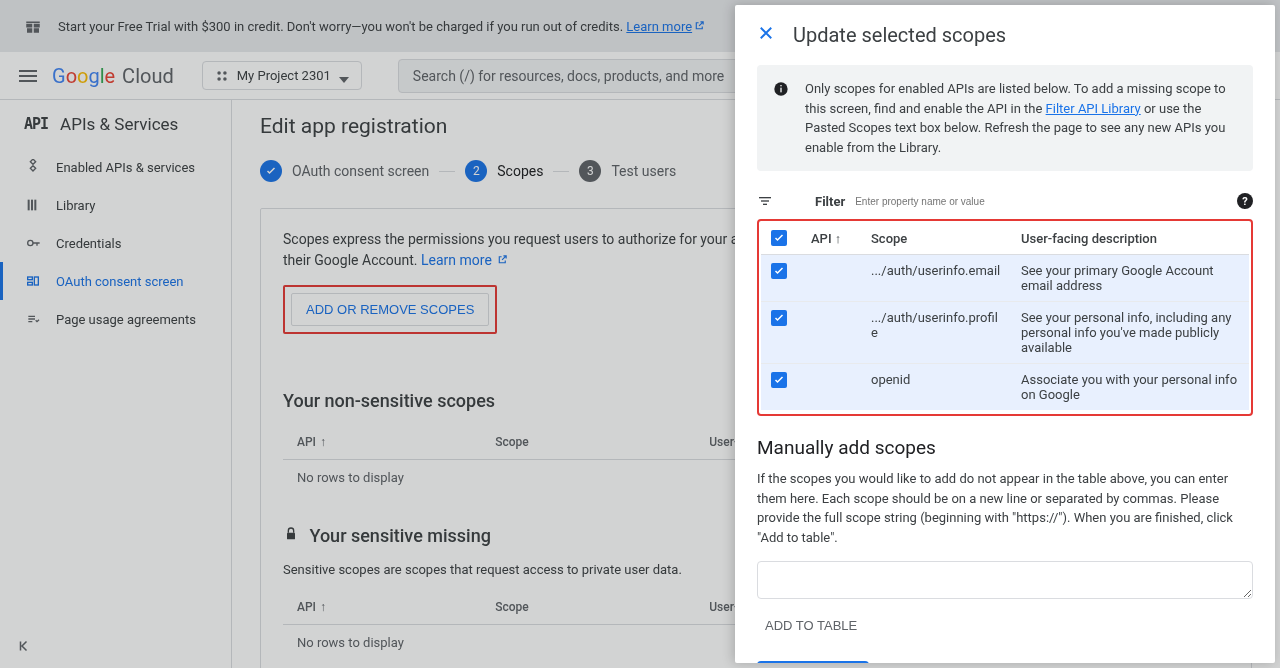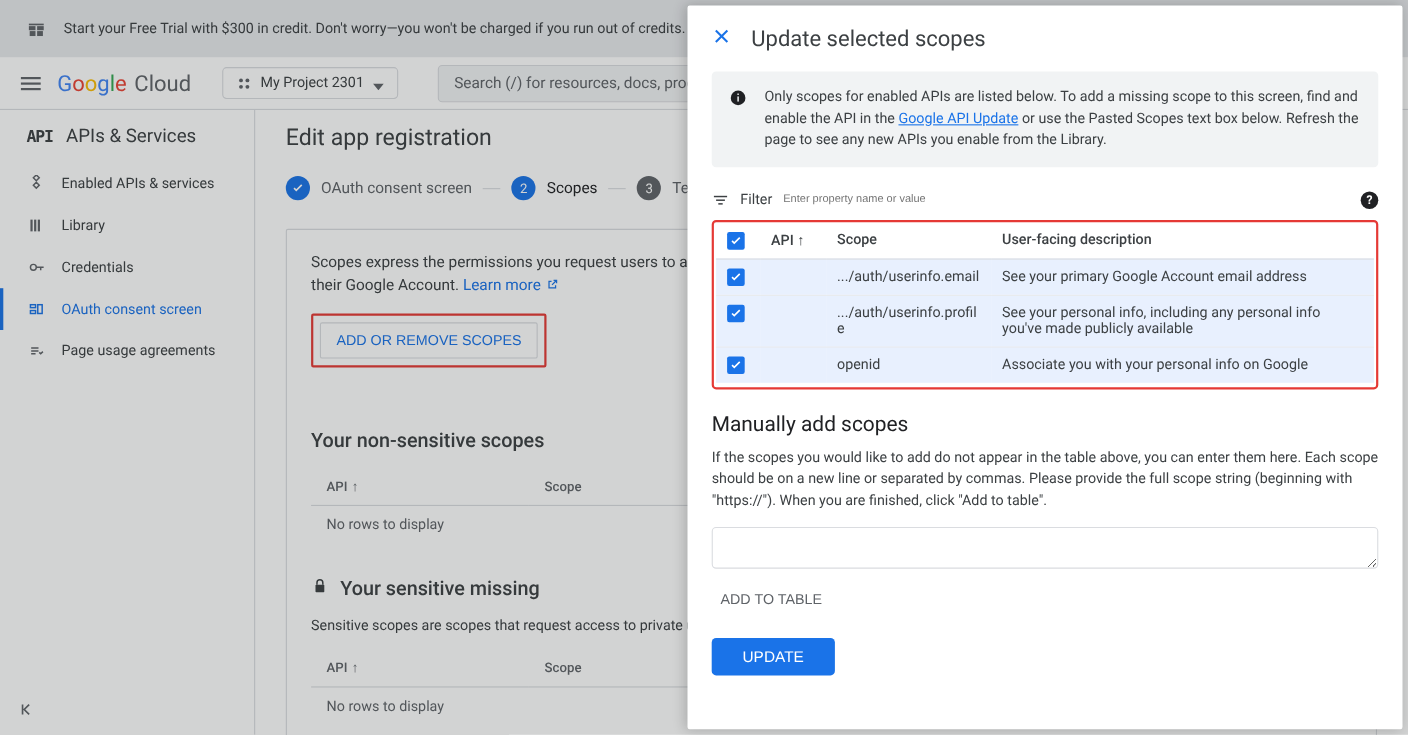--- a/index.html
+++ b/index.html
@@ -59,7 +59,7 @@
 
 
 .overlay { position: absolute; inset: 0; background: rgba(32,33,36,0.2); }
-.panel { position: absolute; top: 5px; right: 5px; bottom: 5px; width: 650px; background: #fff; box-shadow: -2px 0 12px rgba(0,0,0,0.2); padding: 18px 22px; overflow: auto; border-radius: 2px; }
+.panel { position: absolute; top: 5px; right: 5px; bottom: 5px; width: 540px; background: #fff; box-shadow: -2px 0 12px rgba(0,0,0,0.2); padding: 18px 22px; overflow: auto; border-radius: 2px; }
 .panel-header { display: flex; align-items: center; gap: 18px; margin-bottom: 18px; }
 .close-x { color: #1a73e8; font-size: 18px; cursor: pointer; }
 .panel-title { font-size: 20px; color: #3c4043; }

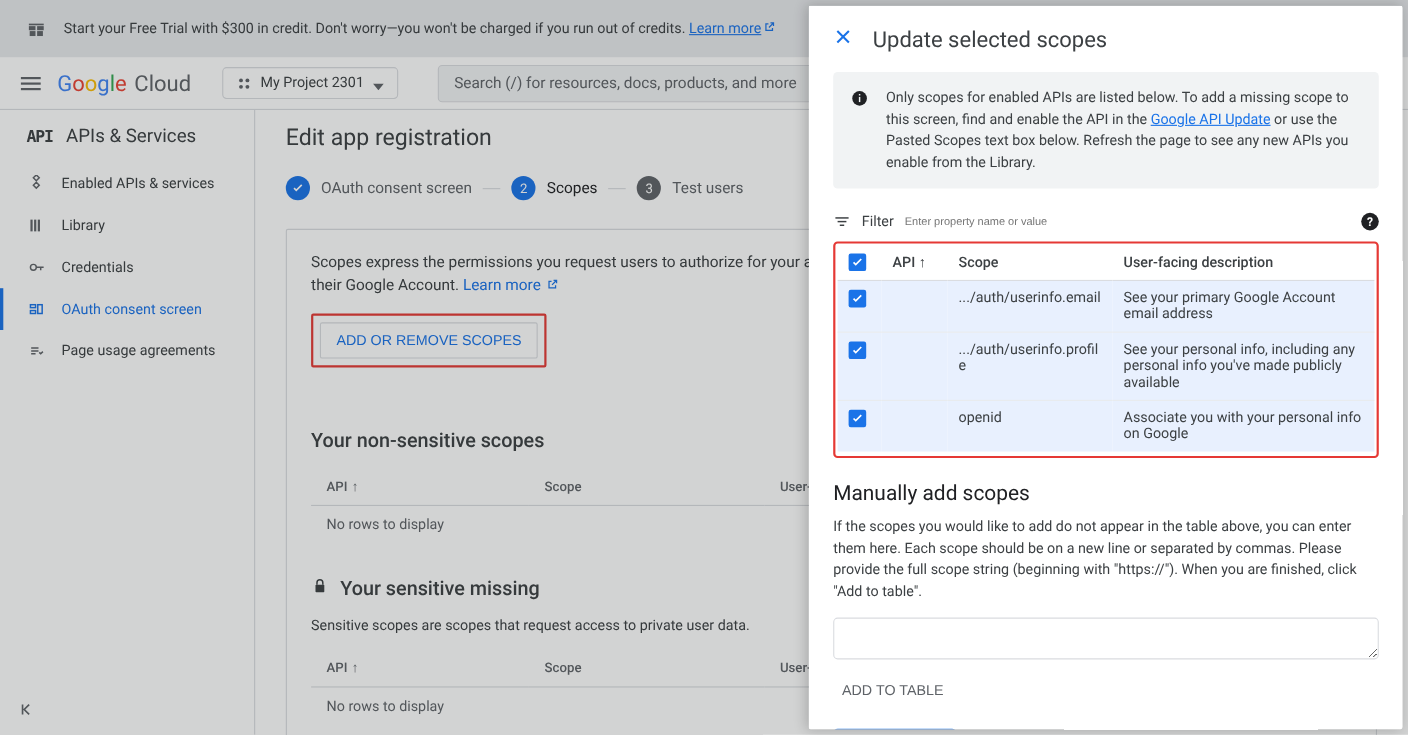--- a/index.html
+++ b/index.html
@@ -291,7 +291,7 @@
         </svg>
     </span>
     <div>
-      <span>Only scopes for enabled APIs are listed below. To add a missing scope to this screen, find and enable the API in the </span><a href="#">Google API Update</a><span> or use the Pasted Scopes text box below. Refresh the page to see any new APIs you enable from the Library.</span>
+      <span>Only scopes for enabled APIs are listed below. To add a missing scope to this screen, find and enable the API in the </span><a href="#">Filter API Library</a><span> or use the Pasted Scopes text box below. Refresh the page to see any new APIs you enable from the Library.</span>
     </div>
   </div>
 

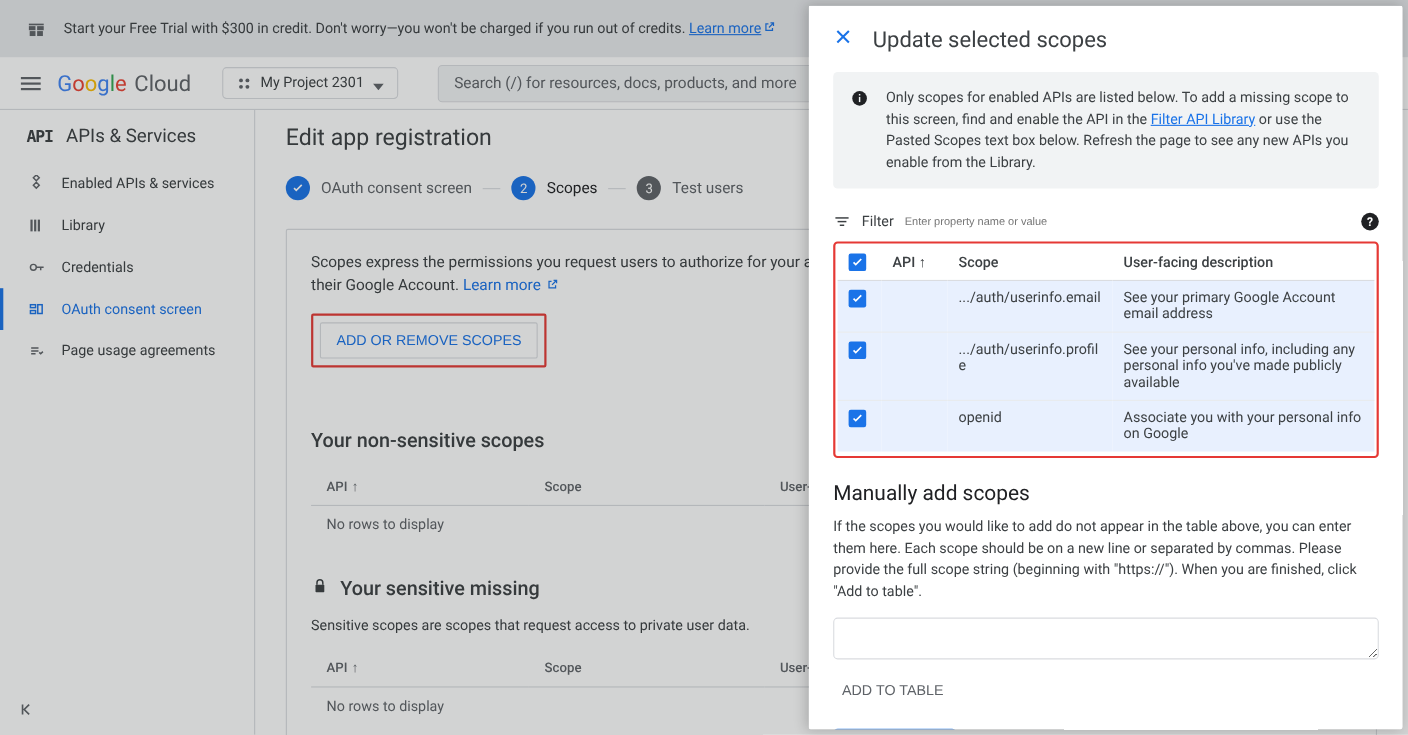--- a/index.html
+++ b/index.html
@@ -68,7 +68,7 @@
 .info-box a { color: #1a73e8; text-decoration: underline; }
 .filter-row { display: flex; align-items: center; gap: 10px; padding: 6px 0; margin-bottom: 4px; }
 .filter-row .filter-icon { width: 16px; height: 16px; }
-.filter-row .filter-label { font-weight: 400; font-size: 13px; }
+.filter-row .filter-label { font-weight: 700; font-size: 13px; margin-left: 32px; }
 .filter-input { flex: 1; border: none; font-size: 10px; color: #5f6368; outline: none; }
 .help-icon { width: 16px; height: 16px; border-radius: 50%; background: #202124; color: #fff; display: flex; align-items: center; justify-content: center; font-size: 11px; font-weight: 700; }
 .red-outline { border: 2px solid #e53935; border-radius: 4px; padding: 1px 2px 4px; }

